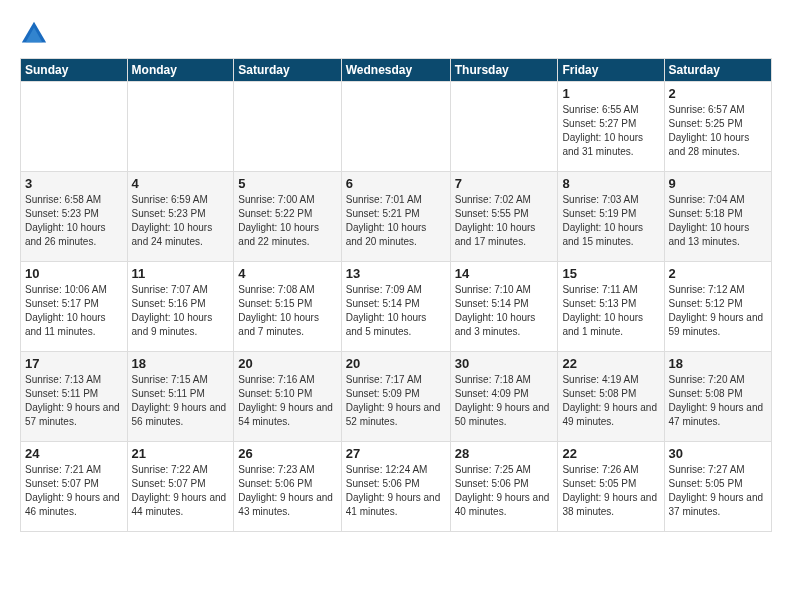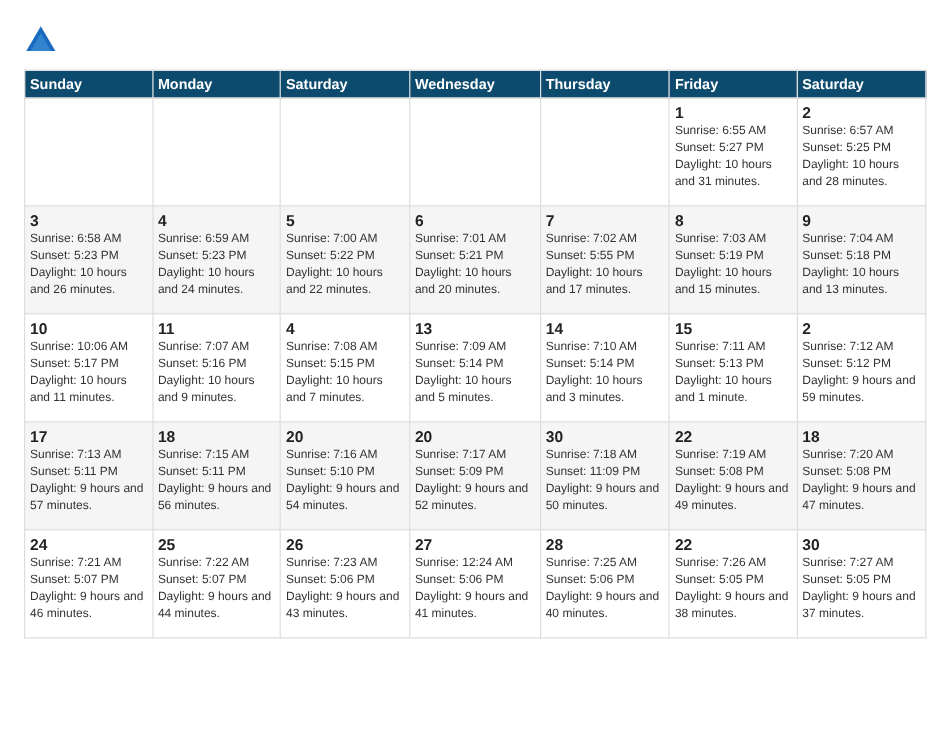--- a/index.html
+++ b/index.html
@@ -255,7 +255,7 @@
         <td>
           <span class="day-number">30</span>
           <div class="day-info">Sunrise: 7:18 AM
-Sunset: 11:09 PM
+Sunset: 4:09 PM
 Daylight: 9 hours and 50 minutes.</div>
         </td>
         <td>

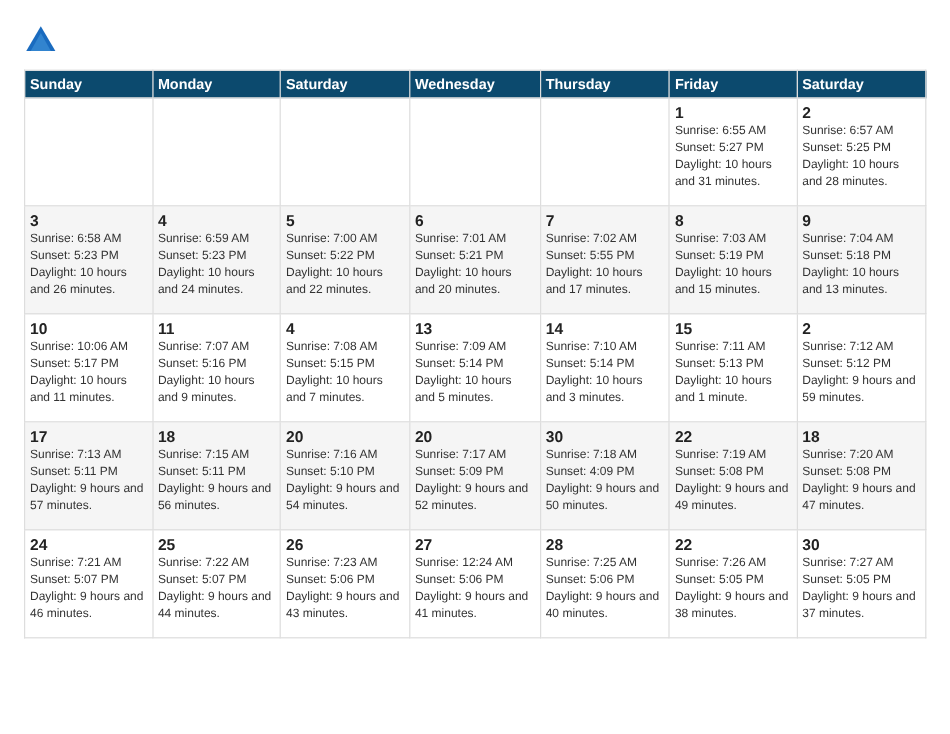--- a/index.html
+++ b/index.html
@@ -260,7 +260,7 @@
         </td>
         <td>
           <span class="day-number">22</span>
-          <div class="day-info">Sunrise: 7:19 AM
+          <div class="day-info">Sunrise: 4:19 AM
 Sunset: 5:08 PM
 Daylight: 9 hours and 49 minutes.</div>
         </td>

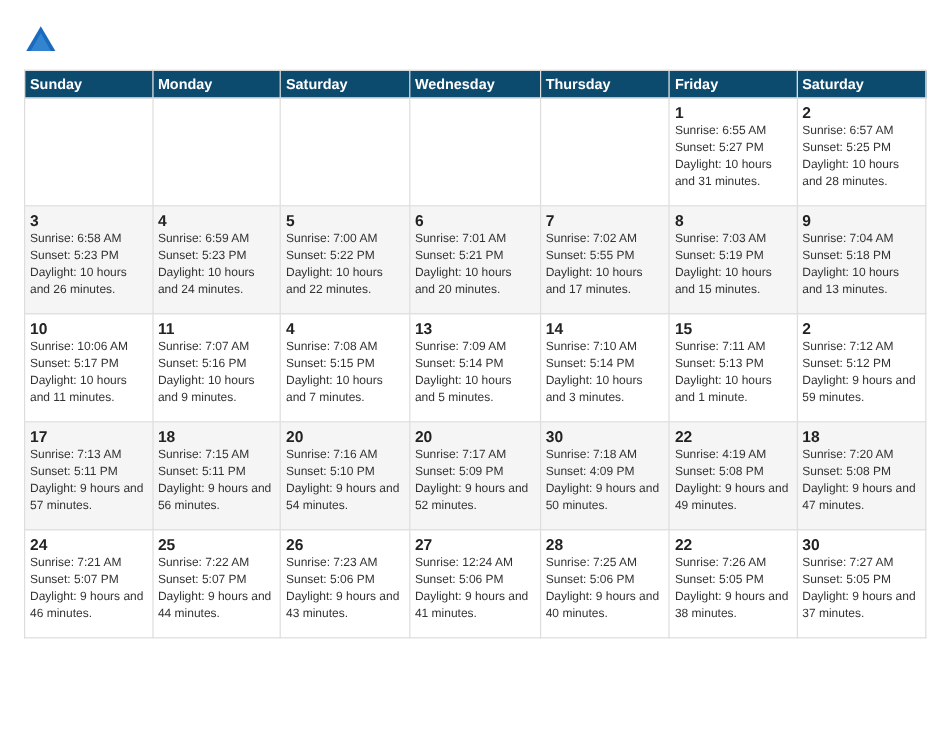--- a/index.html
+++ b/index.html
@@ -279,7 +279,7 @@
 Daylight: 9 hours and 46 minutes.</div>
         </td>
         <td>
-          <span class="day-number">25</span>
+          <span class="day-number">21</span>
           <div class="day-info">Sunrise: 7:22 AM
 Sunset: 5:07 PM
 Daylight: 9 hours and 44 minutes.</div>

